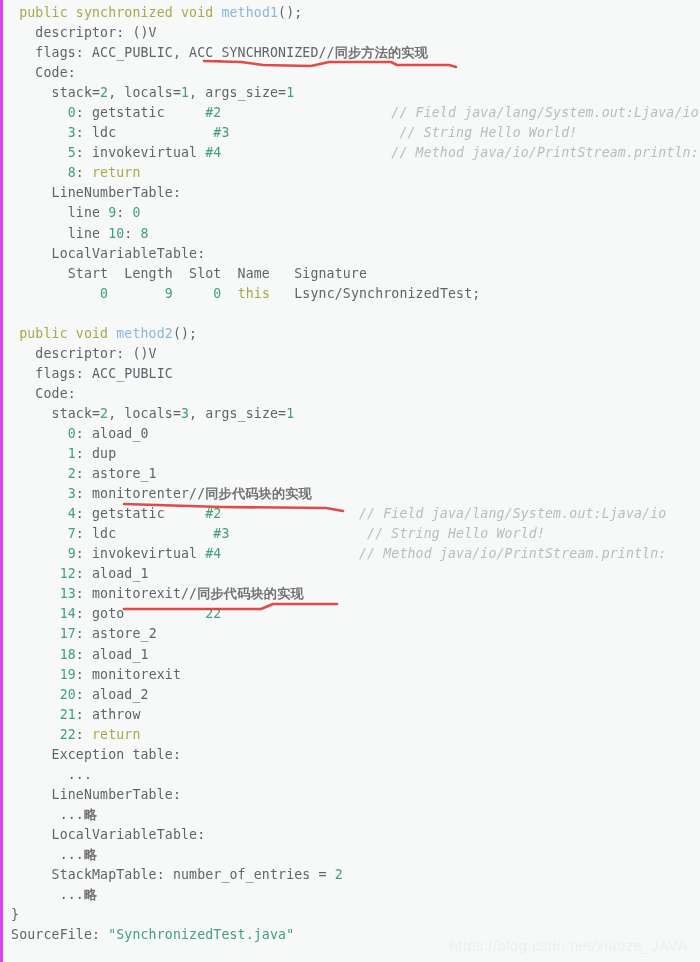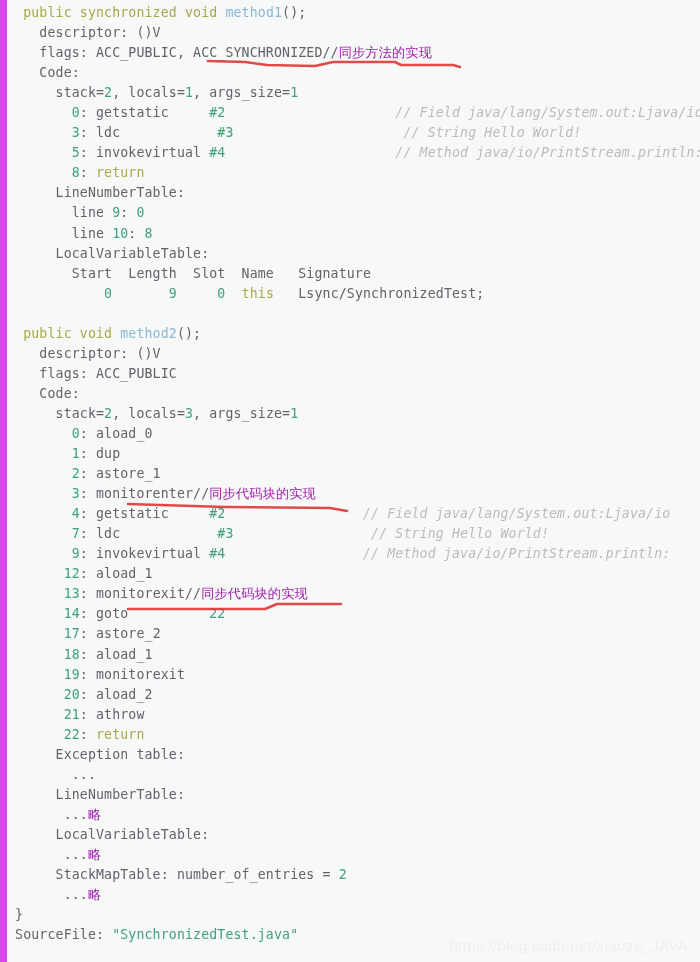--- a/index.html
+++ b/index.html
@@ -19,7 +19,7 @@
     width: 700px;
     height: 962px;
     background: #f7f8f8;
-    border-left: 7px solid #d946ef;
+    border-left: 3px solid #d946ef;
     box-sizing: border-box;
     overflow: hidden;
   }

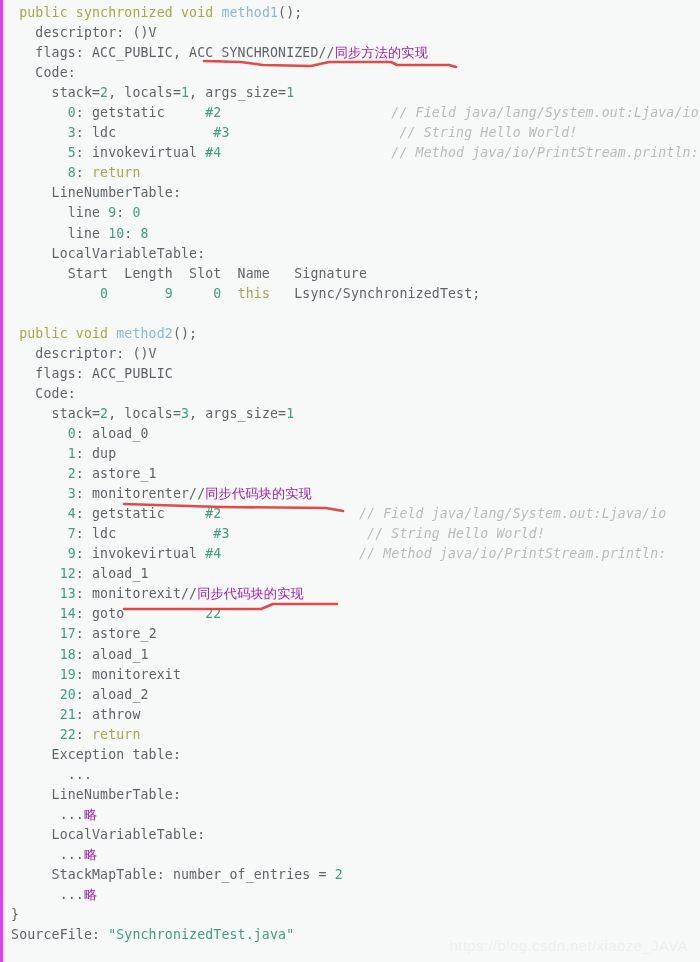--- a/index.html
+++ b/index.html
@@ -49,7 +49,7 @@
   .tok-num     { color: #3fa07a; }
   .tok-str     { color: #3fa07a; }
   .tok-comment { color: #b9bcbe; font-style: italic; }
-  .tok-cn      { color: #a21caf; }
+  .tok-cn      { color: #737373; font-weight: bold; }
 
   
   .annot {

